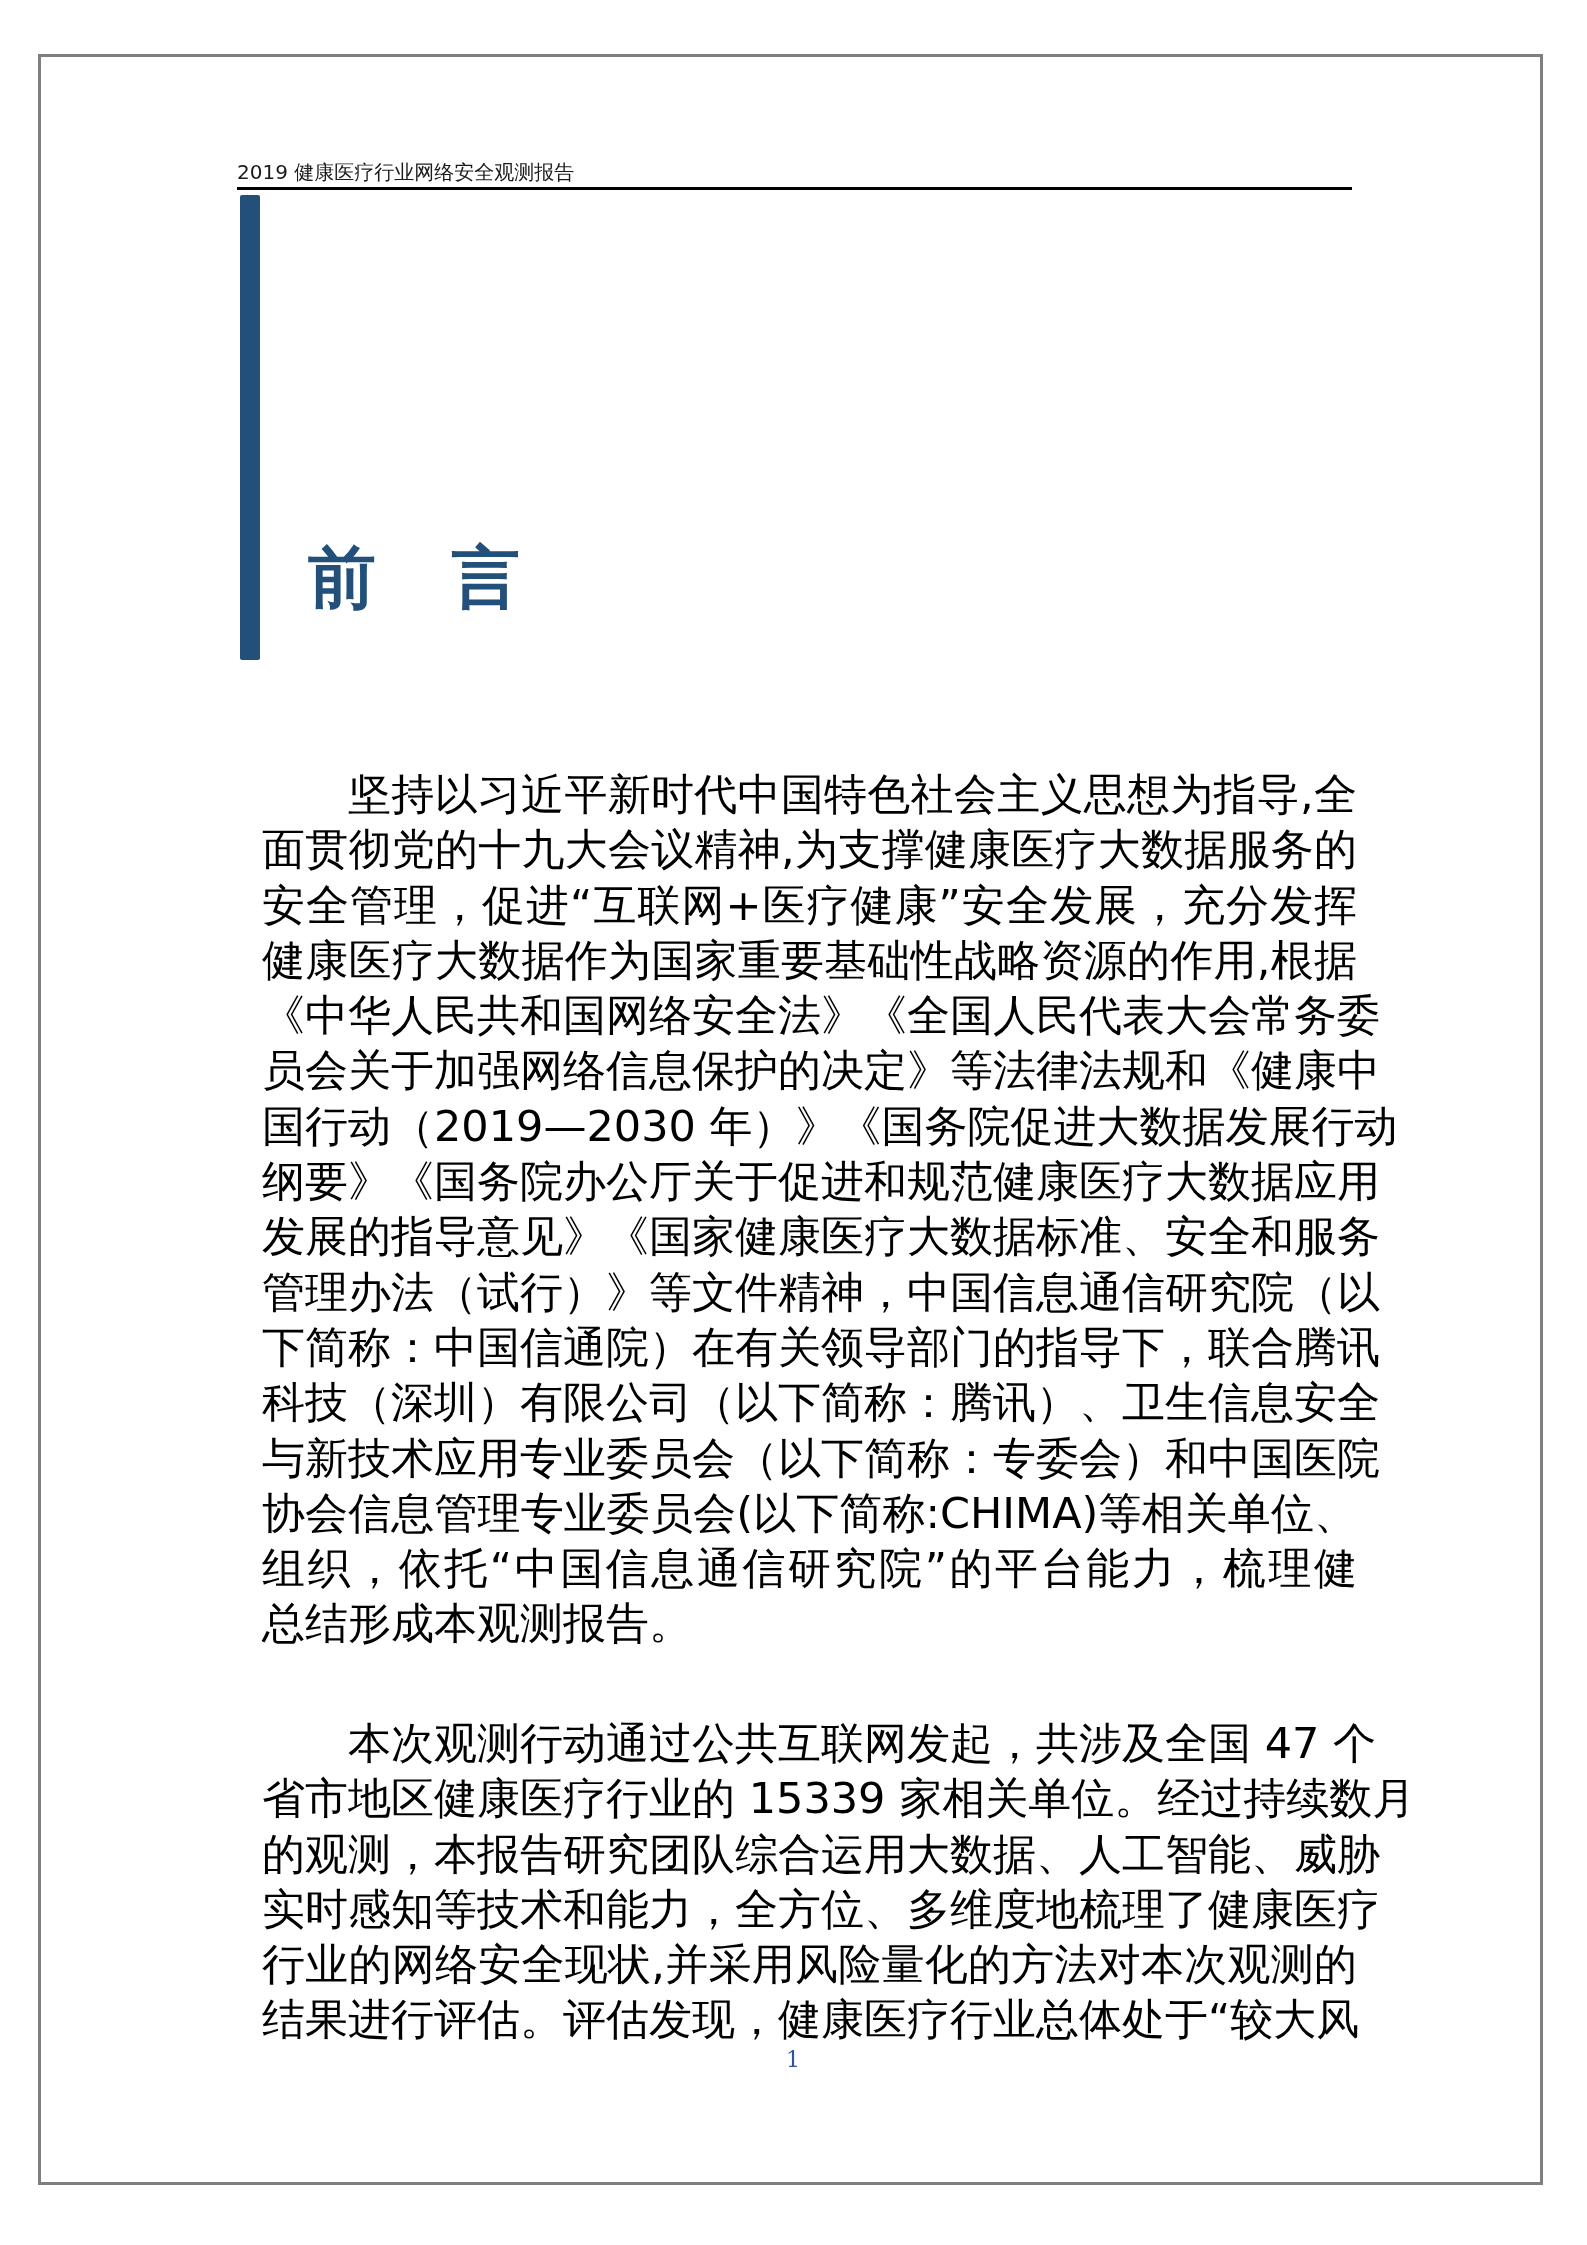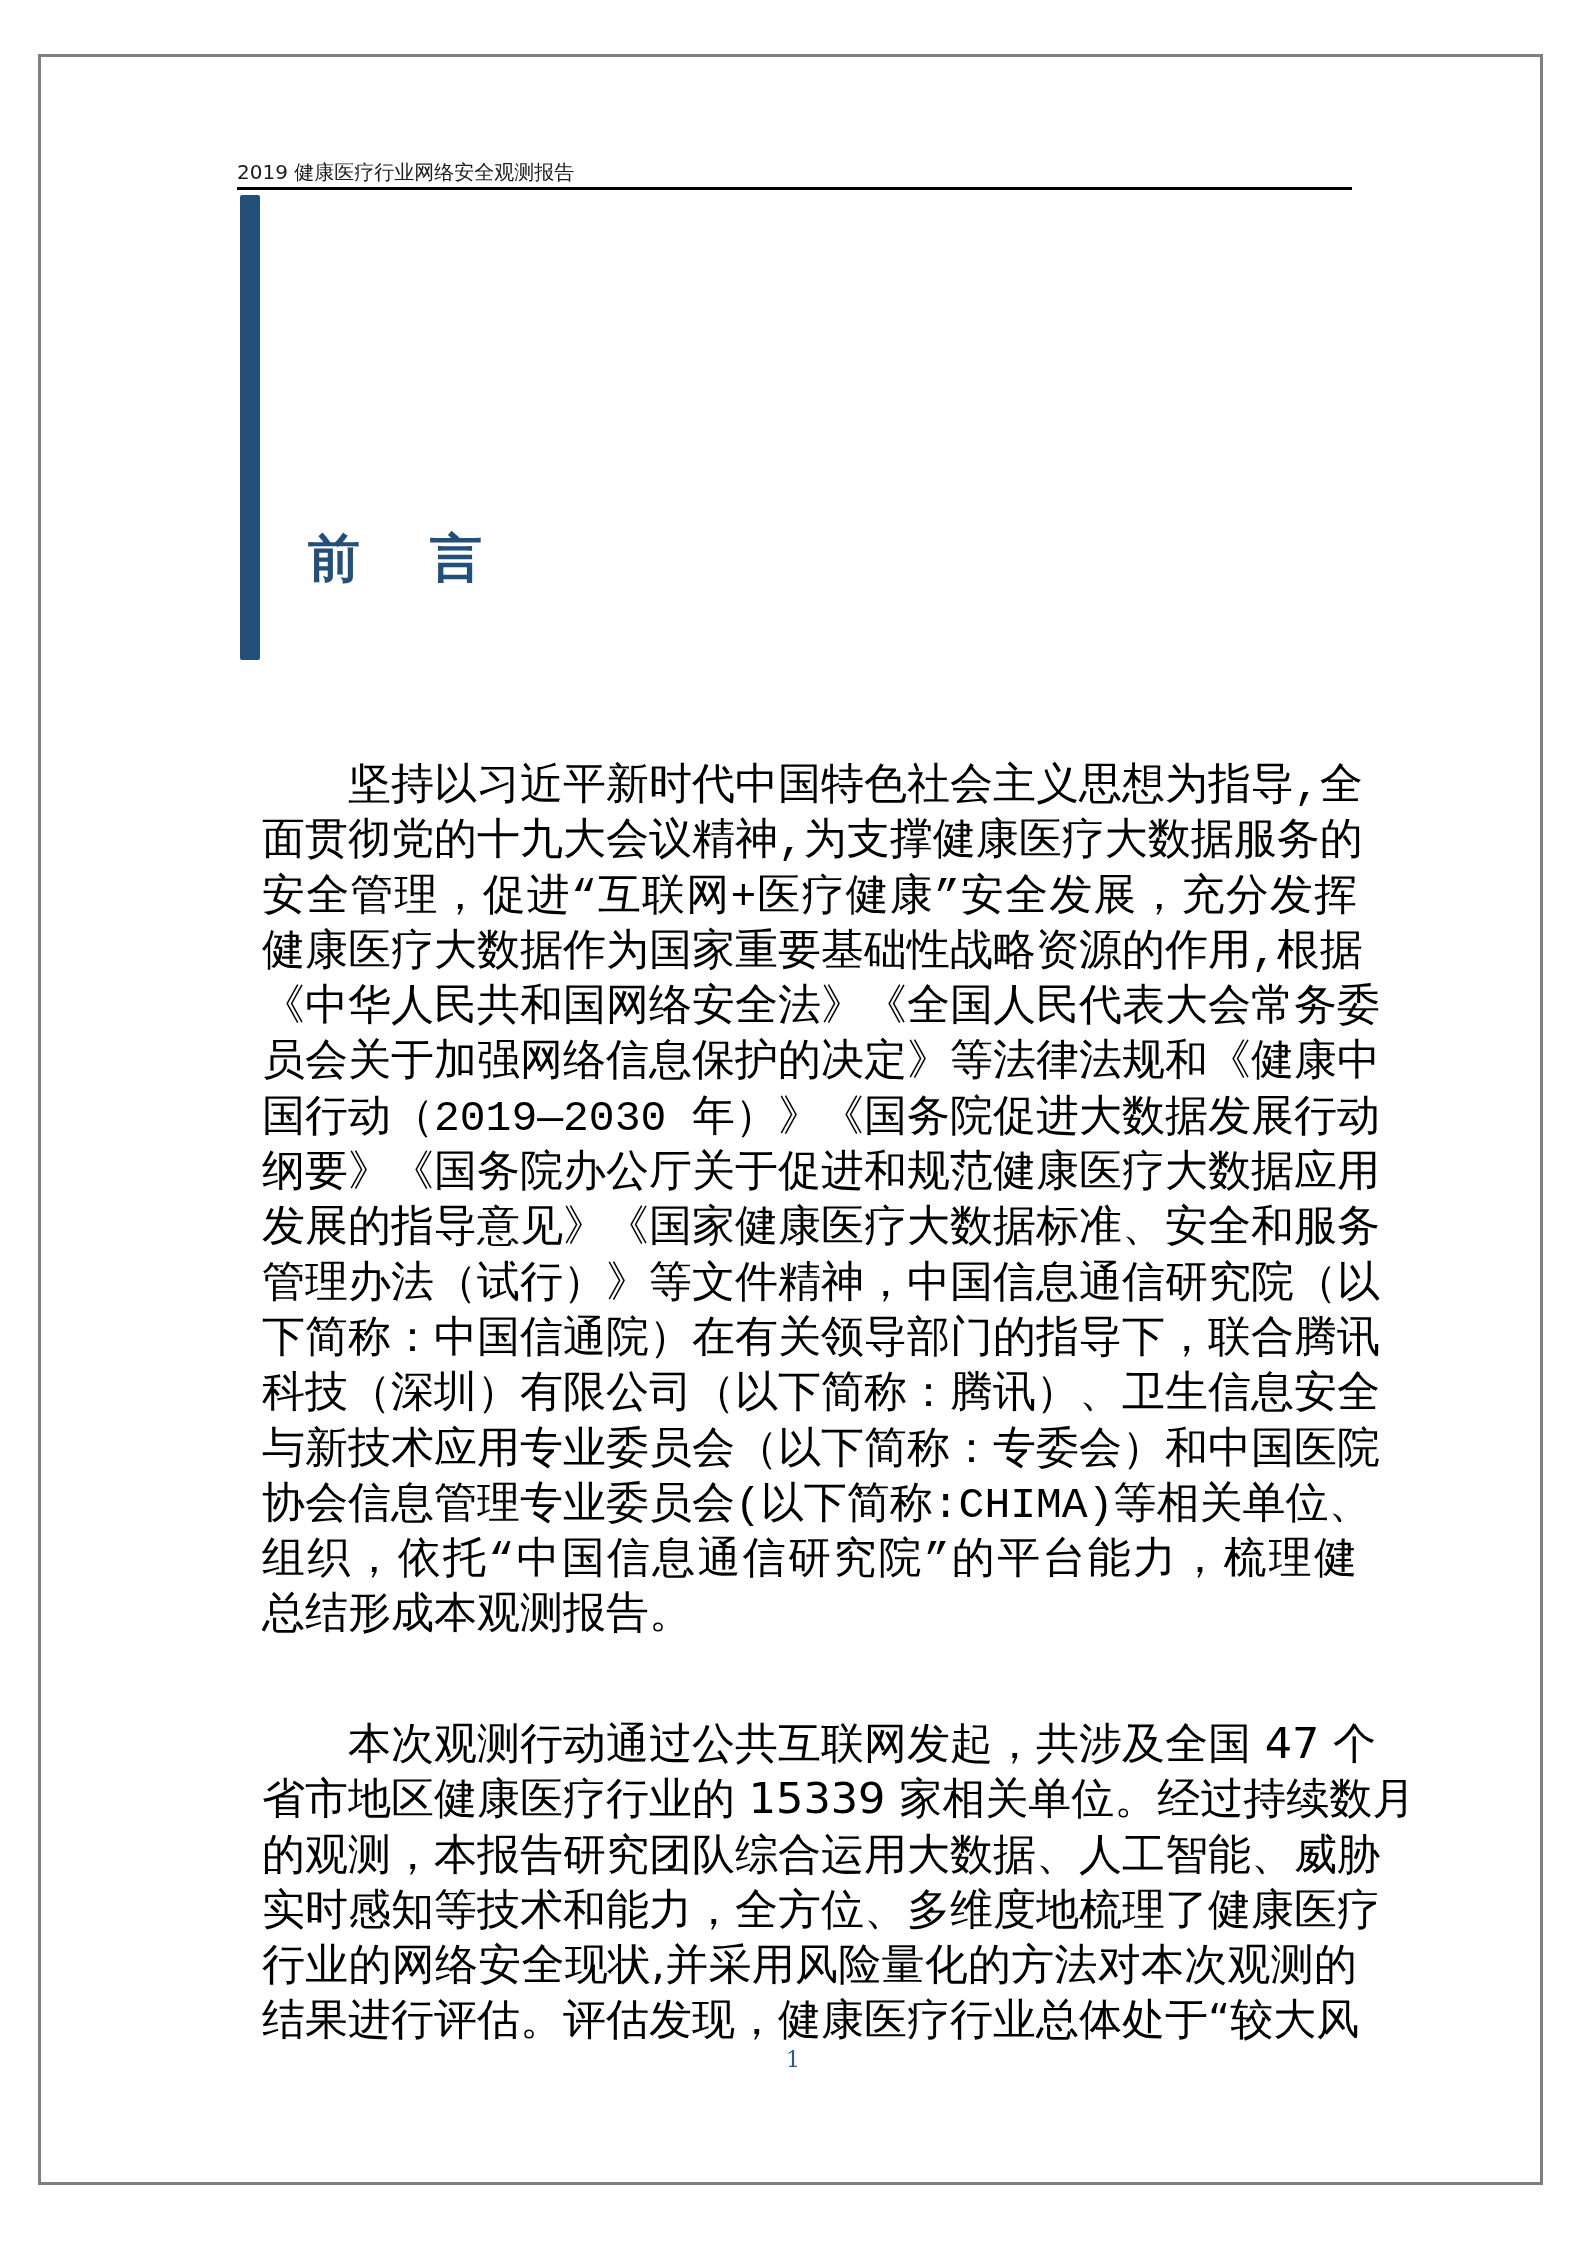--- a/index.html
+++ b/index.html
@@ -12,7 +12,7 @@
   .header-rule { position: absolute; left: 237px; top: 187px; width: 1115px; height: 3px; background: #000; }
   .title-bar { position: absolute; left: 240px; top: 195px; width: 20px; height: 465px;
                background: #22507a; border-radius: 2px; }
-  .title { position: absolute; left: 308px; top: 508px; font-size: 52px; line-height: 100px;
+  .title { position: absolute; left: 308px; top: 528px; font-size: 68px; line-height: 100px;
            font-weight: bold; color: #22507a; letter-spacing: 26px; white-space: nowrap; }
   .body-text { position: absolute; left: 262px; width: 1095px; }
   .para { margin: 0; }

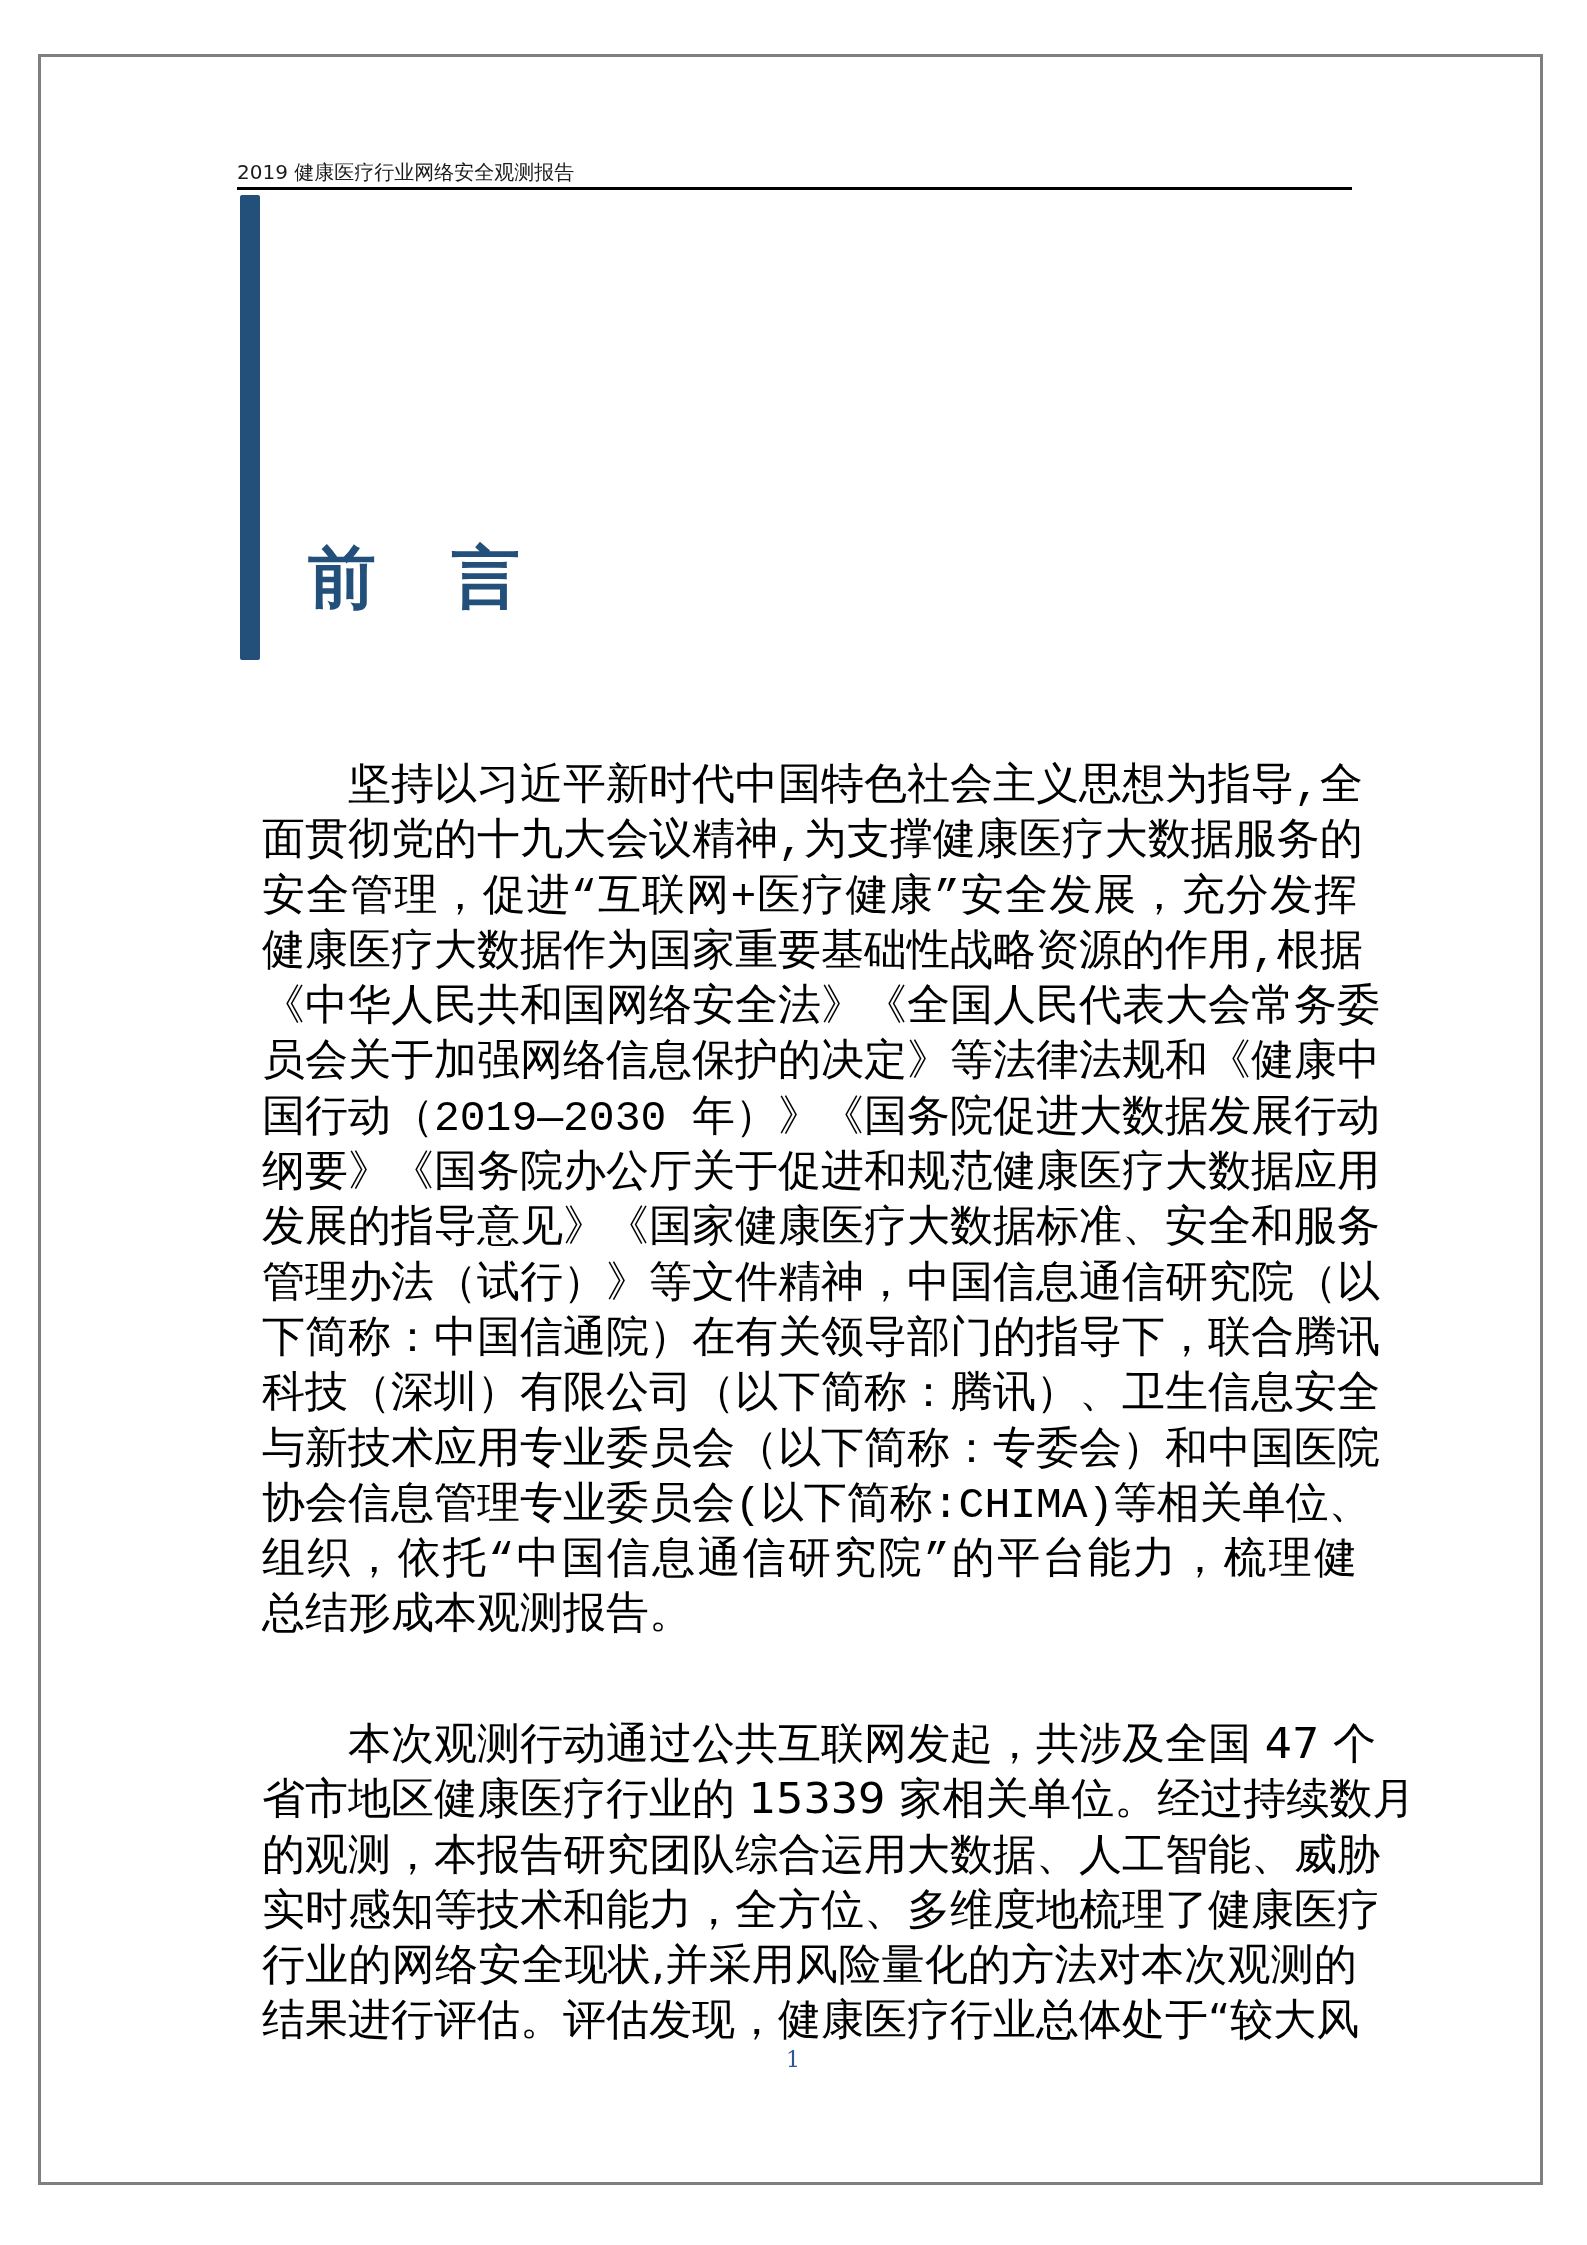--- a/index.html
+++ b/index.html
@@ -20,7 +20,7 @@
           text-align: justify; text-align-last: justify; color: #000; }
   .line.last { text-align-last: left; }
   .line.indent { padding-left: 86px; }
-  .para-1 { position: absolute; left: 0; top: 0; width: 1095px; font-family: Liberation Mono, monospace; }
+  .para-1 { position: absolute; left: 0; top: 8px; width: 1095px; }
   .para-2 { position: absolute; left: 0; top: 957px; width: 1095px; }
   .page-number { position: absolute; left: 743px; width: 100px; top: 2046px; text-align: center;
                  font-family: "DejaVu Serif", "Liberation Serif", serif; font-size: 22px; line-height: 28px;

